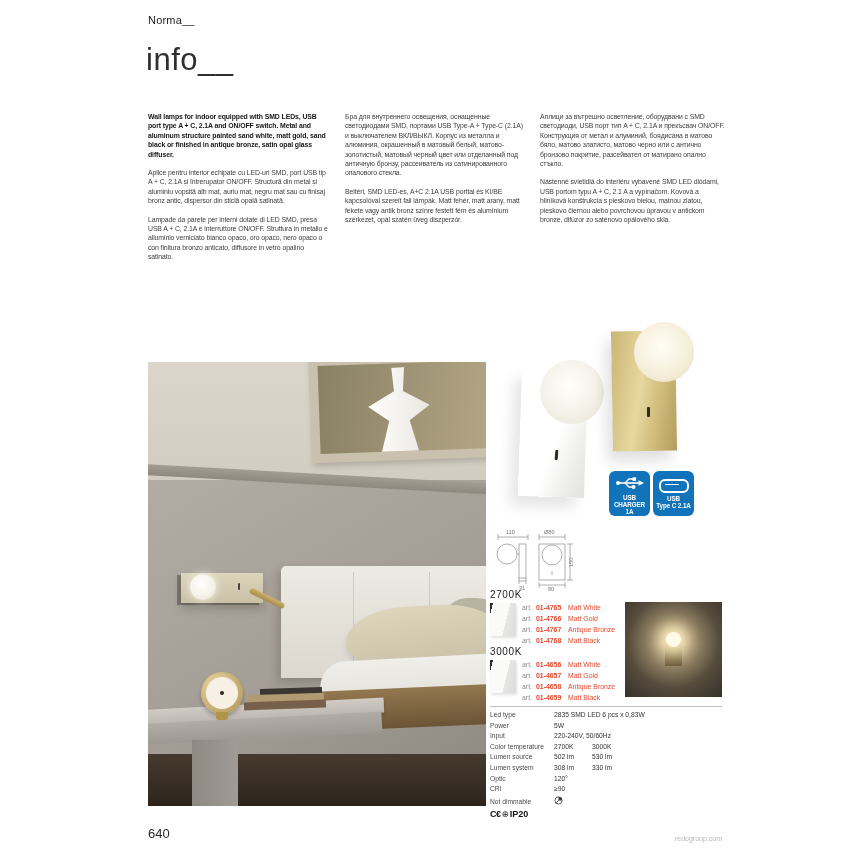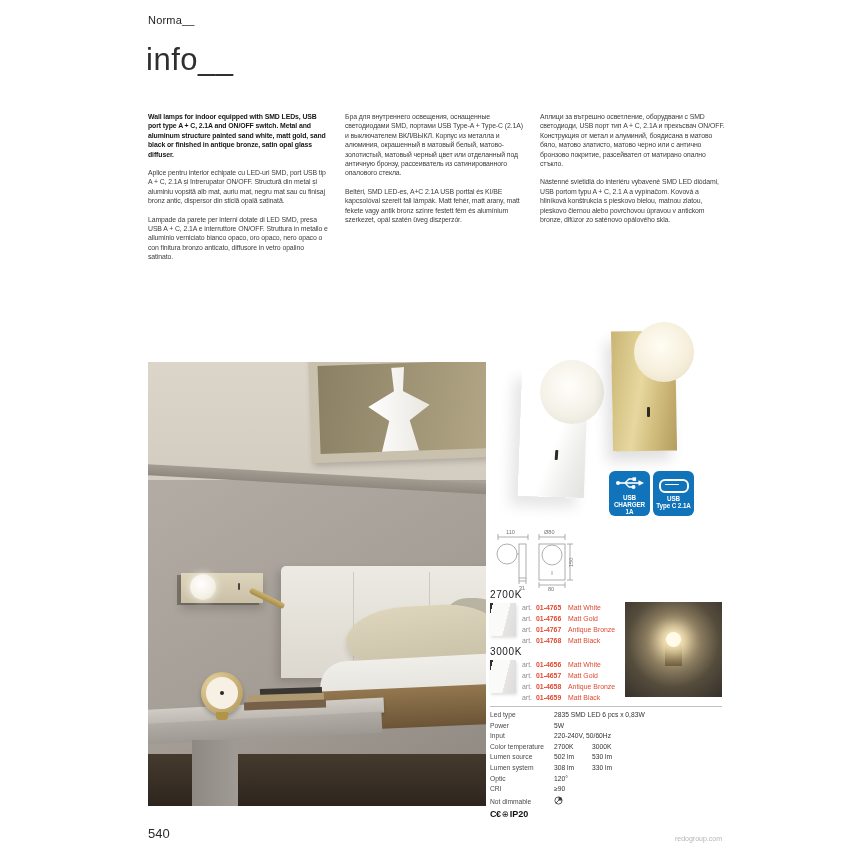--- a/index.html
+++ b/index.html
@@ -320,7 +320,7 @@
   </div>
 </div>
 
-<div class="r pageno">540</div>
+<div class="r pageno">640</div>
 <div class="r site">redogroup.com</div>
 
 </body></html>

